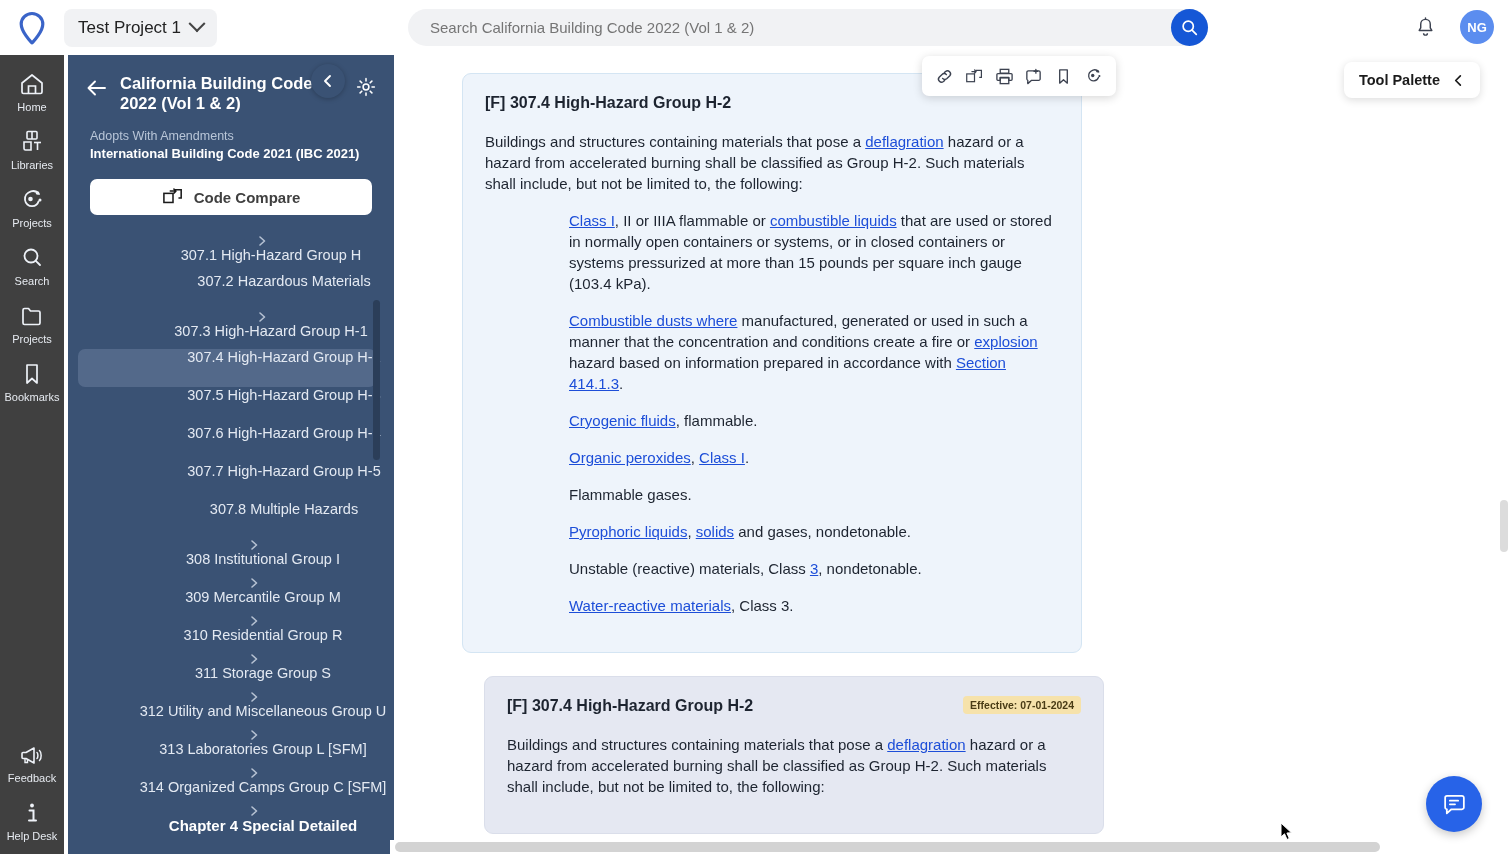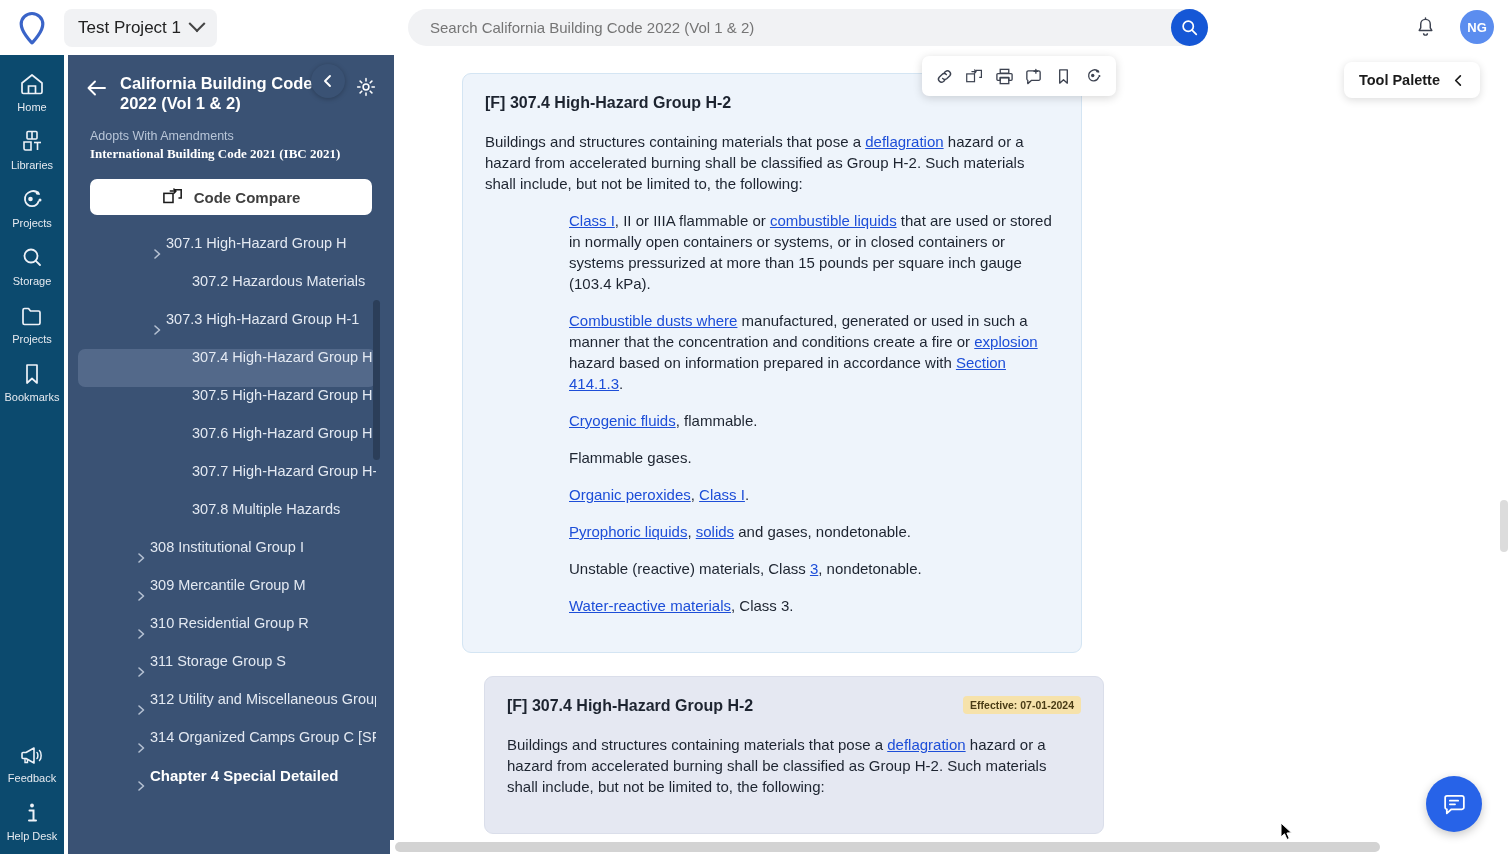--- a/index.html
+++ b/index.html
@@ -48,7 +48,7 @@
   
   .rail {
     position: absolute; left: 0; top: 55px; width: 64px; height: 799px;
-    background: #0c4a6e; z-index: 30;
+    background: #404040; z-index: 30;
     display: flex; flex-direction: column; align-items: center;
   }
   .rail-item {

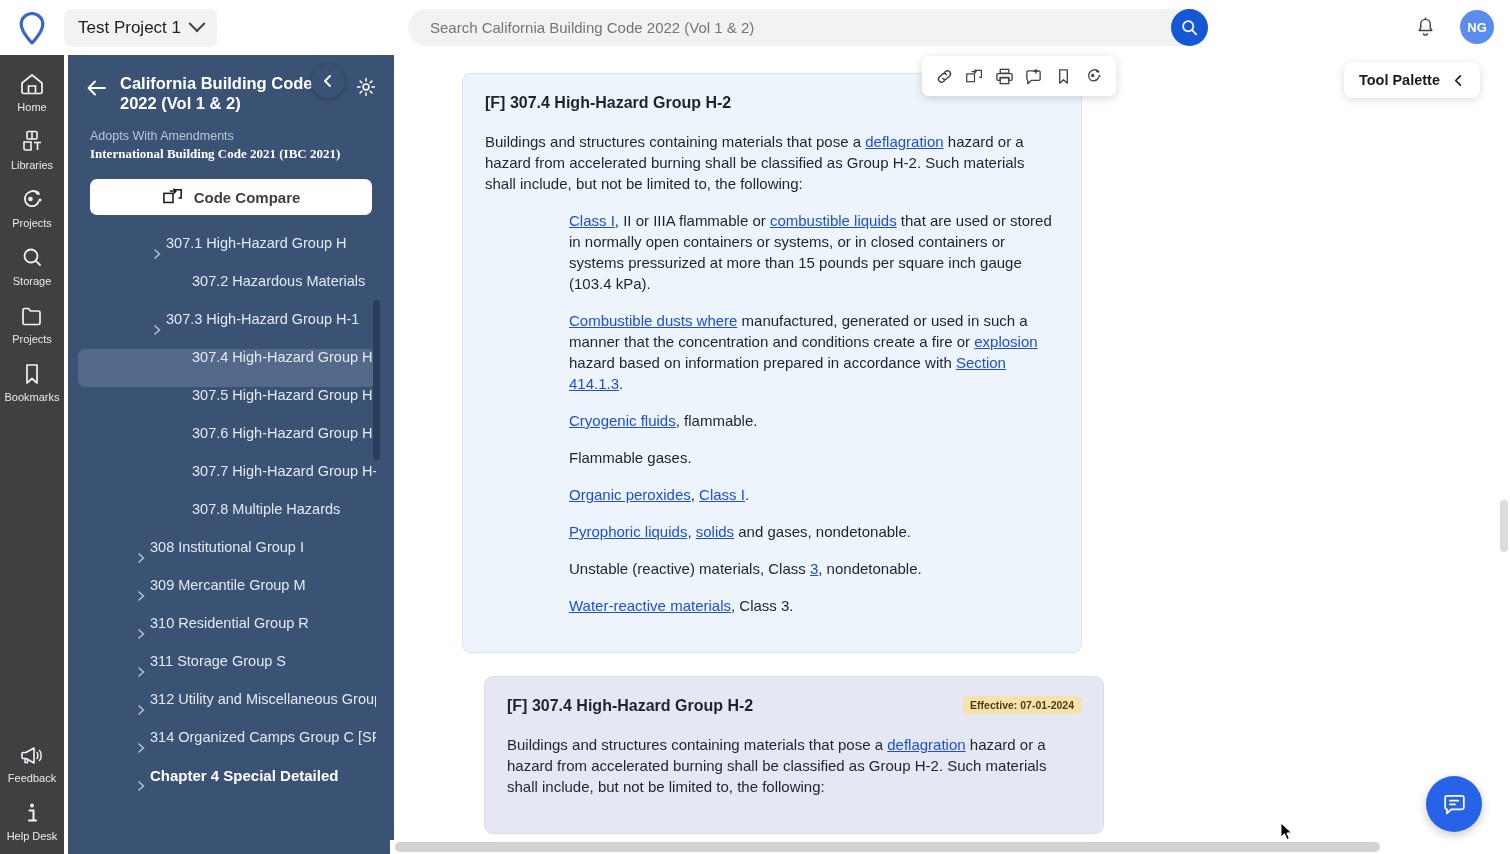--- a/index.html
+++ b/index.html
@@ -76,7 +76,7 @@
   .gear { width: 20px; height: 20px; margin-top: 4px; cursor: pointer; flex: none; }
   .adopts { padding: 14px 18px 0 22px; }
   .adopts .t1 { font-size: 12.5px; color: #b9c6d8; line-height: 18px; }
-  .adopts .t2 { font-size: 13px; color: #ffffff; font-weight: bold; line-height: 18px; font-family: Liberation Serif, serif; }
+  .adopts .t2 { font-size: 13px; color: #ffffff; font-weight: bold; line-height: 18px; }
   .code-compare {
     margin: 16px 22px 0 22px; height: 36px; background: #fff; border-radius: 7px;
     display: flex; align-items: center; justify-content: center; gap: 10px;

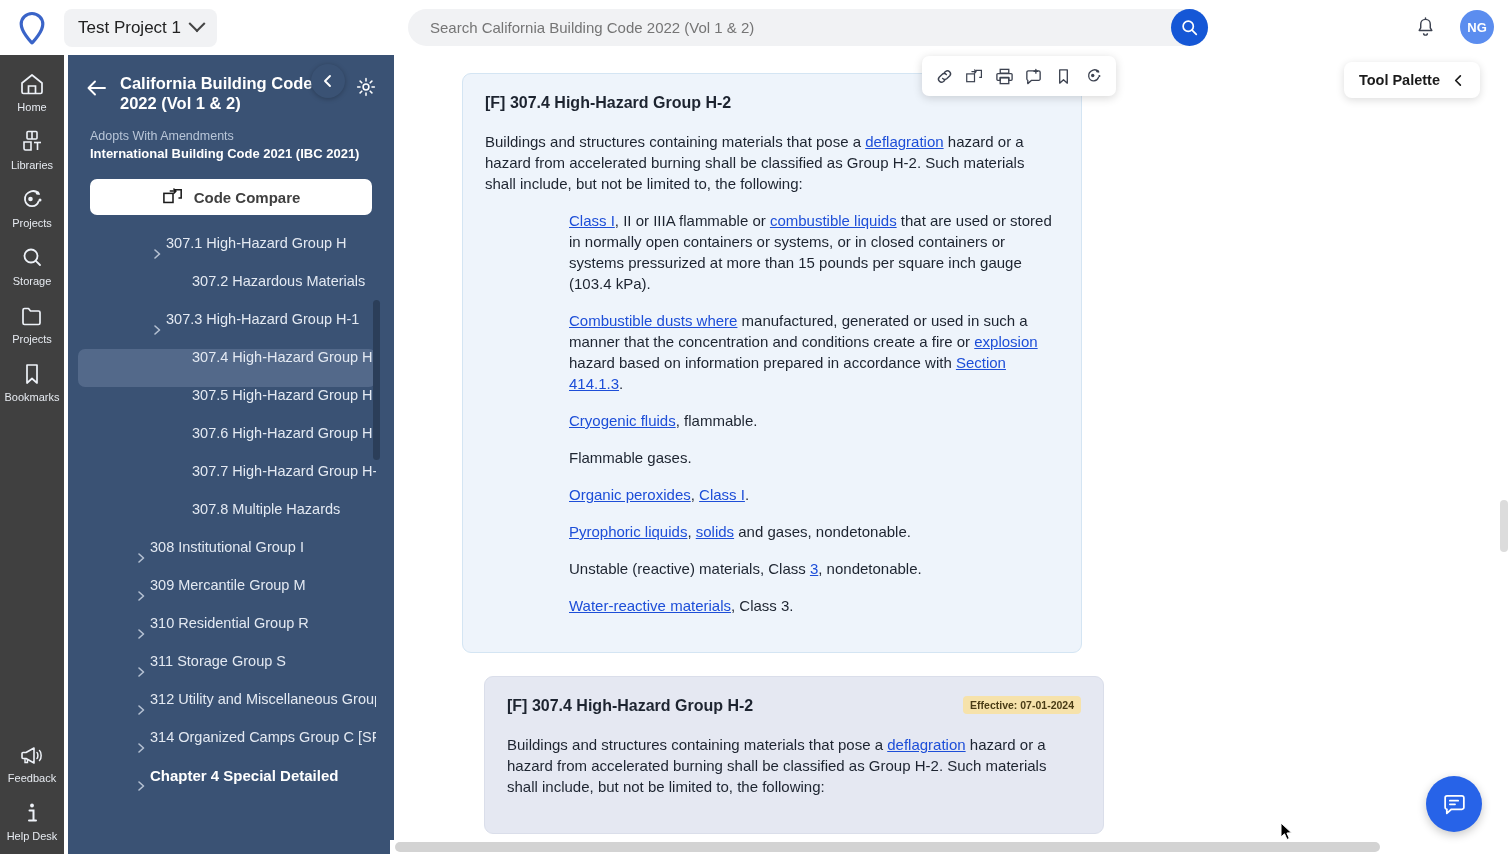--- a/index.html
+++ b/index.html
@@ -86,9 +86,9 @@
 
   .tree { margin-top: 20px; position: relative; }
   .tree-row {
-    display: flex; height: 38px;
+    display: flex; align-items: center; height: 38px;
     margin: 0 18px 0 10px; padding-left: 0px; border-radius: 7px;
-    cursor: pointer; color: #e3e9f2; font-size: 14.5px;
+    cursor: pointer; color: #e3e9f2; font-size: 14.5px; flex-direction: column;
   }
   .tree-row.sel { background: #53698a; }
   .tree-row .caret { width: 18px; flex: none; display: flex; align-items: center; justify-content: center; }

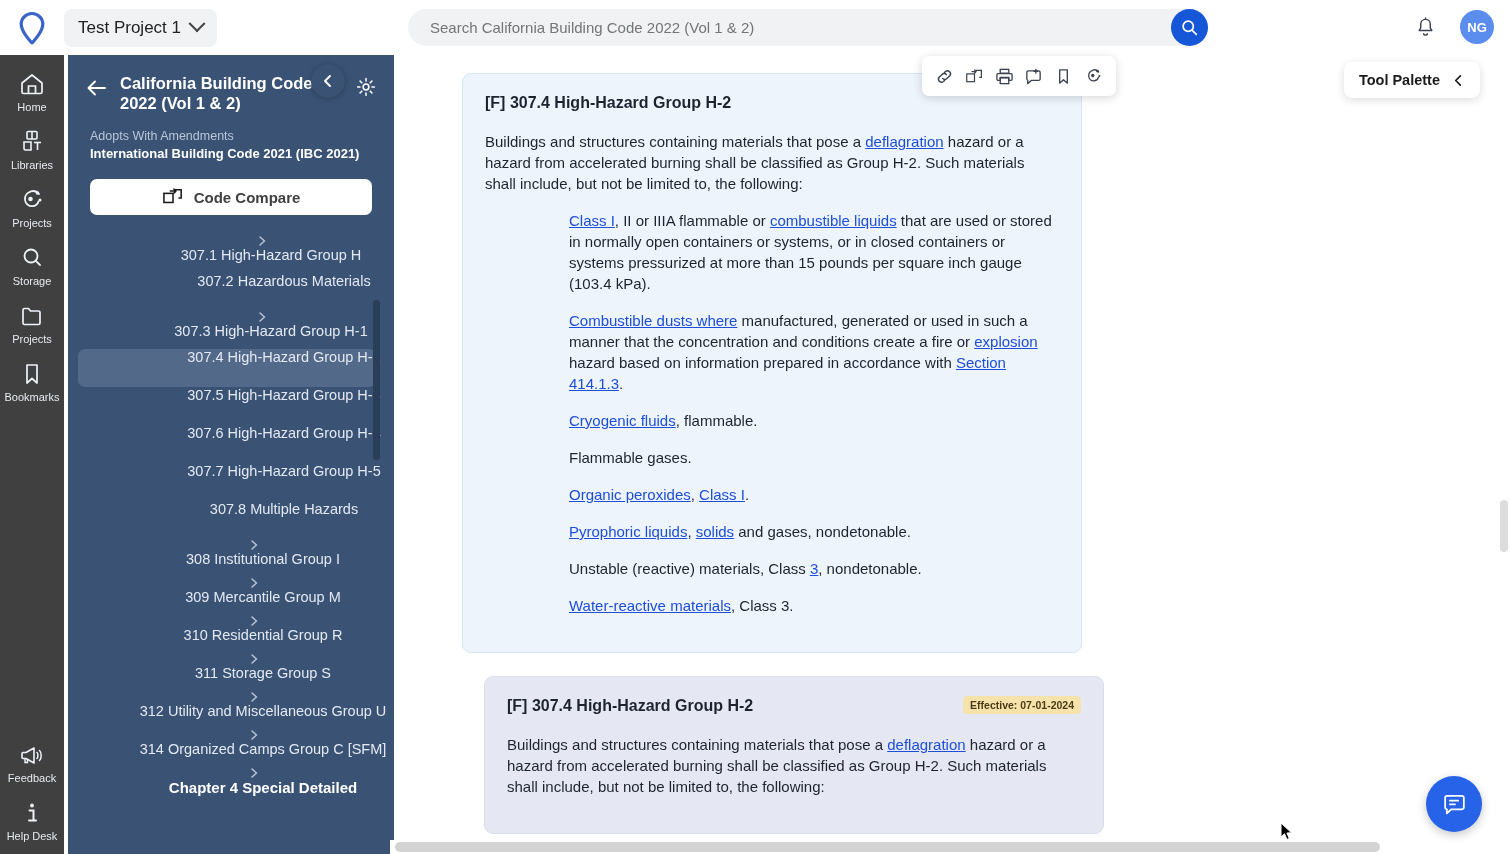--- a/index.html
+++ b/index.html
@@ -248,7 +248,7 @@
         <circle cx="13" cy="11" r="6.5" fill="none" stroke="#eef2f8" stroke-width="1.8"></circle>
         <line x1="17.8" y1="15.8" x2="22" y2="20" stroke="#eef2f8" stroke-width="1.8" stroke-linecap="round"></line>
       </svg>
-      <span class="lbl">Storage</span>
+      <span class="lbl">Search</span>
     </div>
 
     <div class="rail-item">

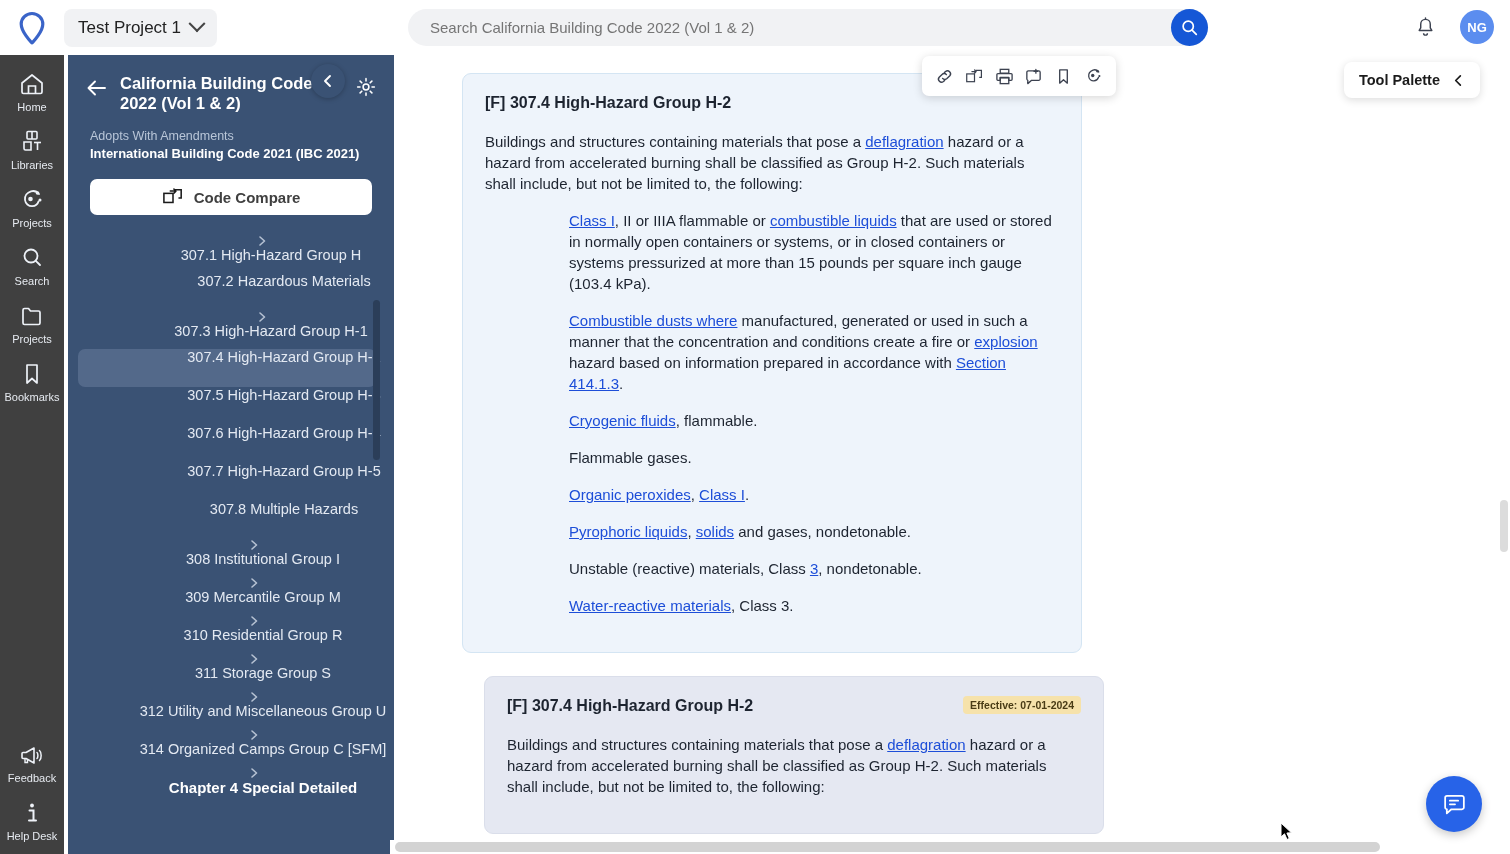--- a/index.html
+++ b/index.html
@@ -434,8 +434,8 @@
           <div class="para indent"><span class="lnk">Class I</span><span>, II or IIIA flammable or </span><span class="lnk">combustible liquids</span><span> that are used or stored in normally open containers or systems, or in closed containers or systems pressurized at more than 15 pounds per square inch gauge (103.4 kPa).</span></div>
           <div class="para indent"><span class="lnk">Combustible dusts where</span><span> manufactured, generated or used in such a manner that the concentration and conditions create a fire or </span><span class="lnk">explosion</span><span> hazard based on information prepared in accordance with </span><span class="lnk">Section 414.1.3</span><span>.</span></div>
           <div class="para indent"><span class="lnk">Cryogenic fluids</span><span>, flammable.</span></div>
+          <div class="para indent"><span class="lnk">Organic peroxides</span><span>, </span><span class="lnk">Class I</span><span>.</span></div>
           <div class="para indent"><span>Flammable gases.</span></div>
-          <div class="para indent"><span class="lnk">Organic peroxides</span><span>, </span><span class="lnk">Class I</span><span>.</span></div>
           <div class="para indent"><span class="lnk">Pyrophoric liquids</span><span>, </span><span class="lnk">solids</span><span> and gases, nondetonable.</span></div>
           <div class="para indent"><span>Unstable (reactive) materials, Class </span><span class="lnk">3</span><span>, nondetonable.</span></div>
           <div class="para indent"><span class="lnk">Water-reactive materials</span><span>, Class 3.</span></div>

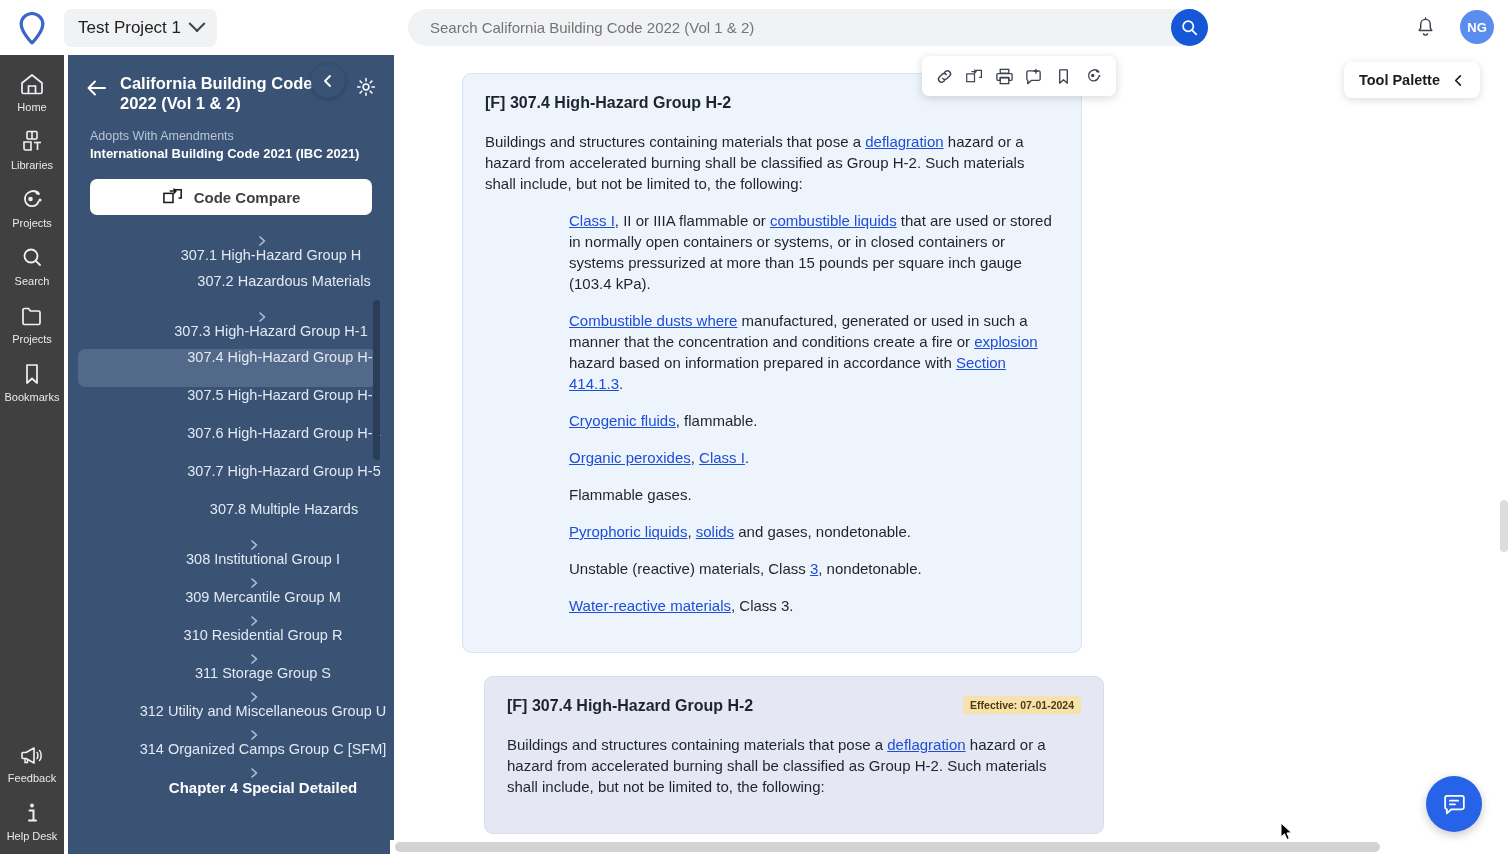--- a/index.html
+++ b/index.html
@@ -395,6 +395,14 @@
               </svg>
             </span>
             <span class="txt">312 Utility and Miscellaneous Group U</span>
+          </div>
+          <div class="tree-row ind-0">
+            <span class="caret">
+              <svg width="10" height="12" viewBox="0 0 10 12">
+                <polyline points="3,2 7.5,6 3,10" fill="none" stroke="#b5c1d2" stroke-width="1.6" stroke-linecap="round" stroke-linejoin="round"></polyline>
+              </svg>
+            </span>
+            <span class="txt">313 Laboratories Group L [SFM]</span>
           </div>
           <div class="tree-row ind-0">
             <span class="caret">

